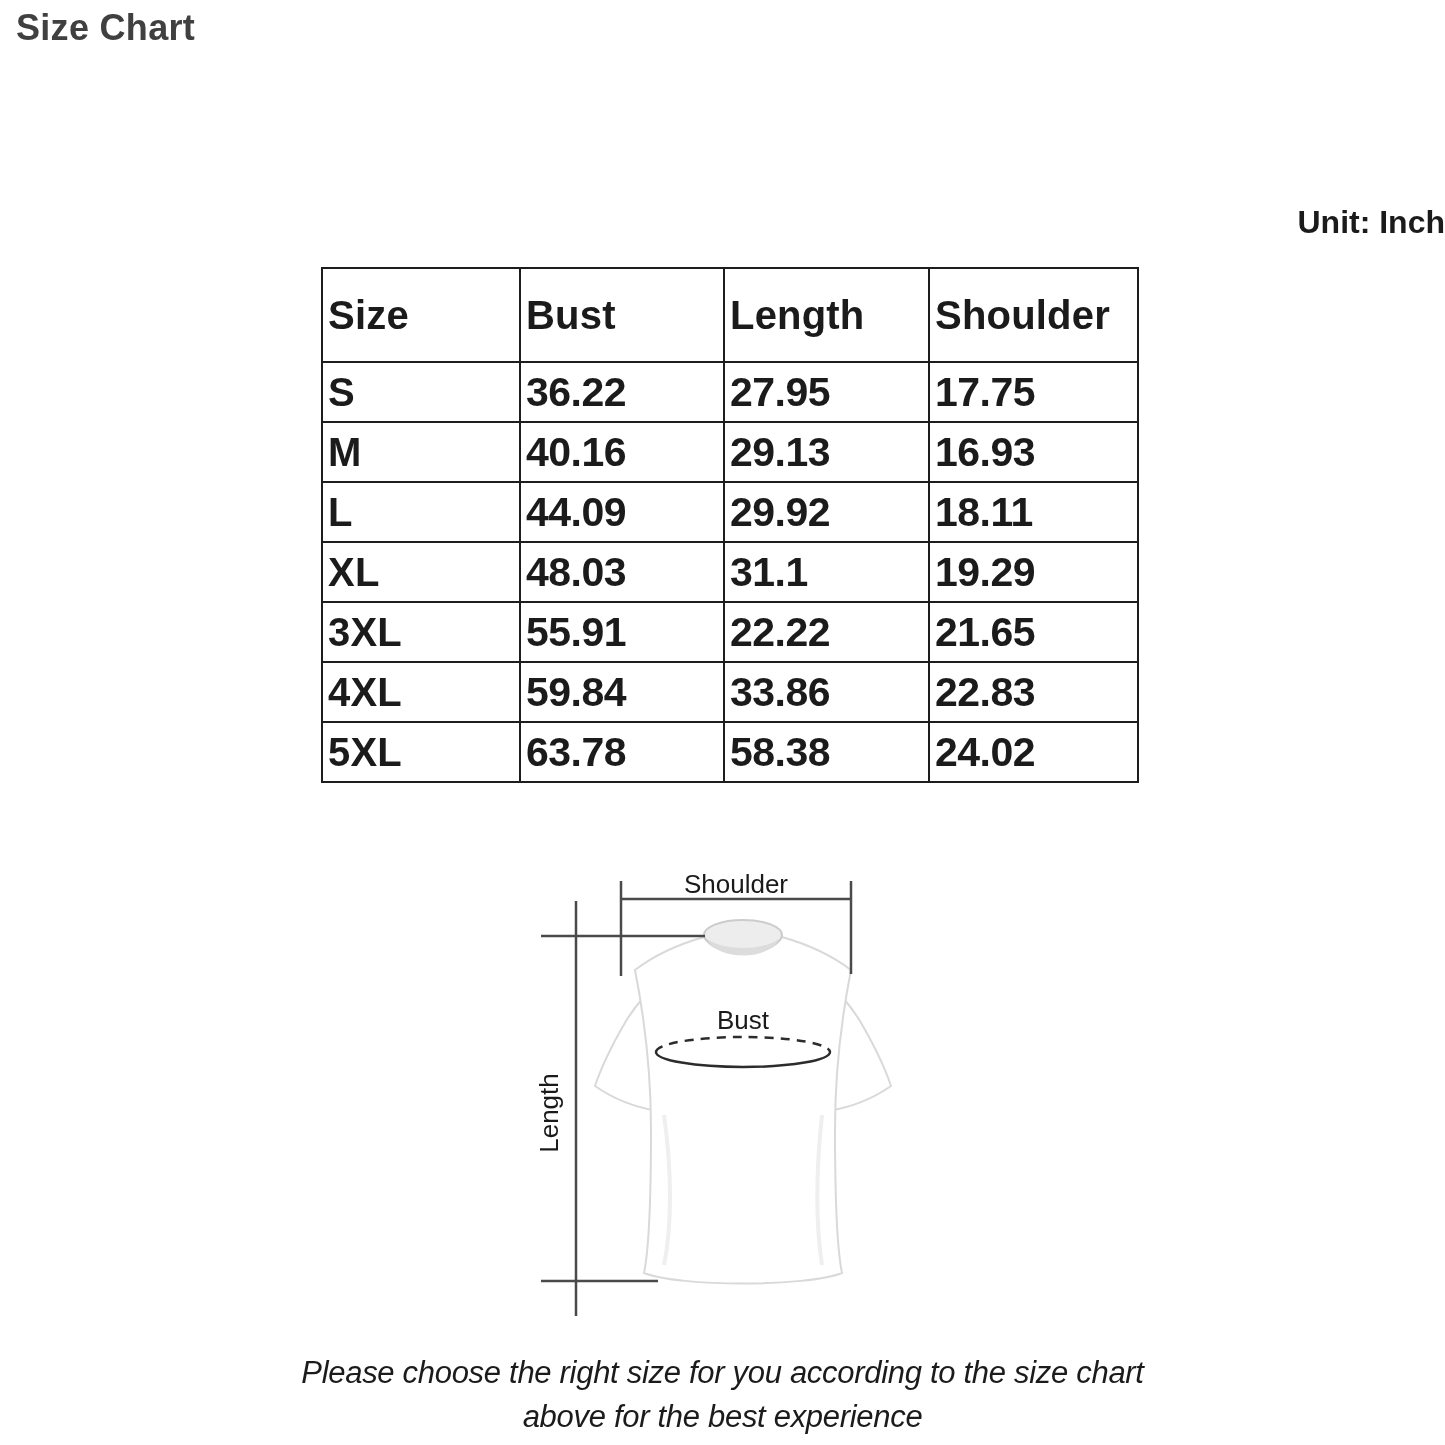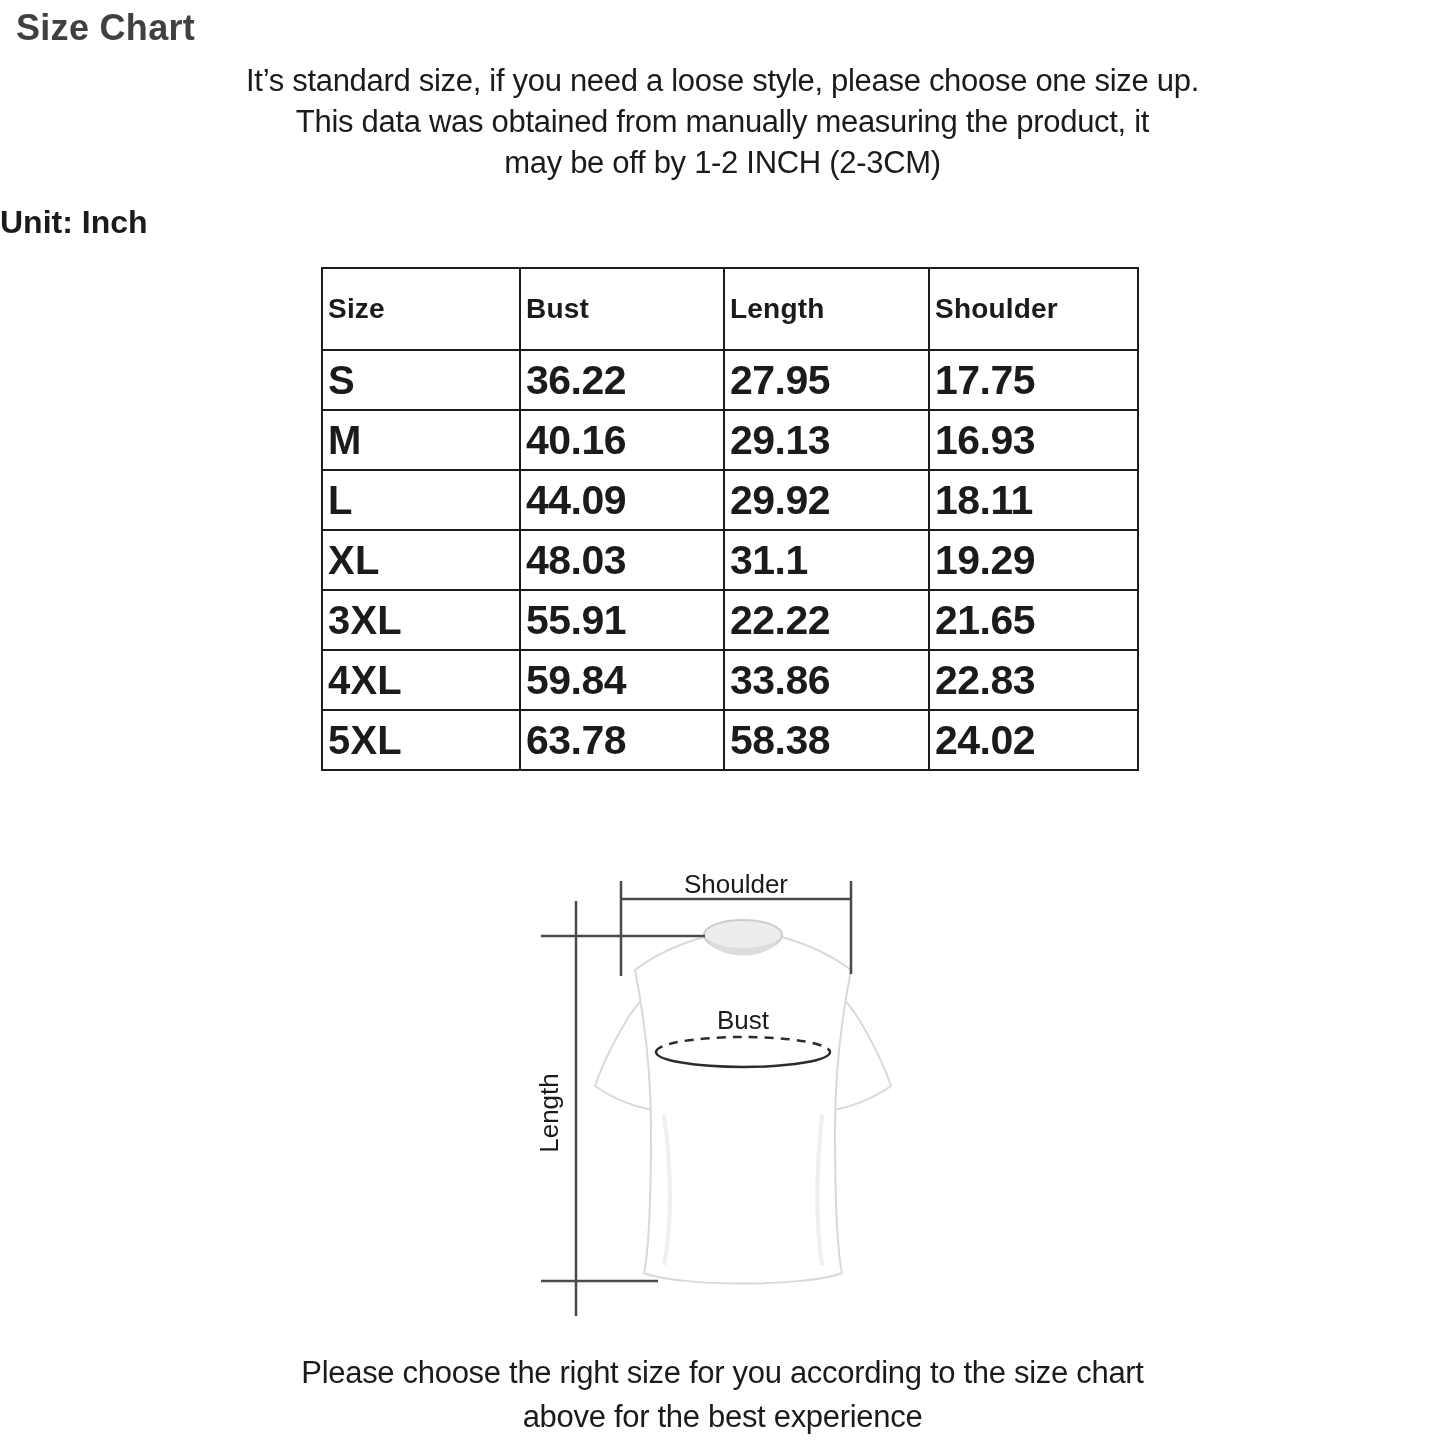--- a/index.html
+++ b/index.html
@@ -47,11 +47,6 @@
 
   <div class="page-title">Size Chart</div>
 
-  <div class="desc">
-    <div>It’s standard size, if you need a loose style, please choose one size up.</div>
-    <div>This data was obtained from manually measuring the product, it</div>
-    <div>may be off by 1-2 INCH (2-3CM)</div>
-  </div>
 
   <div class="unit">Unit: Inch</div>
 

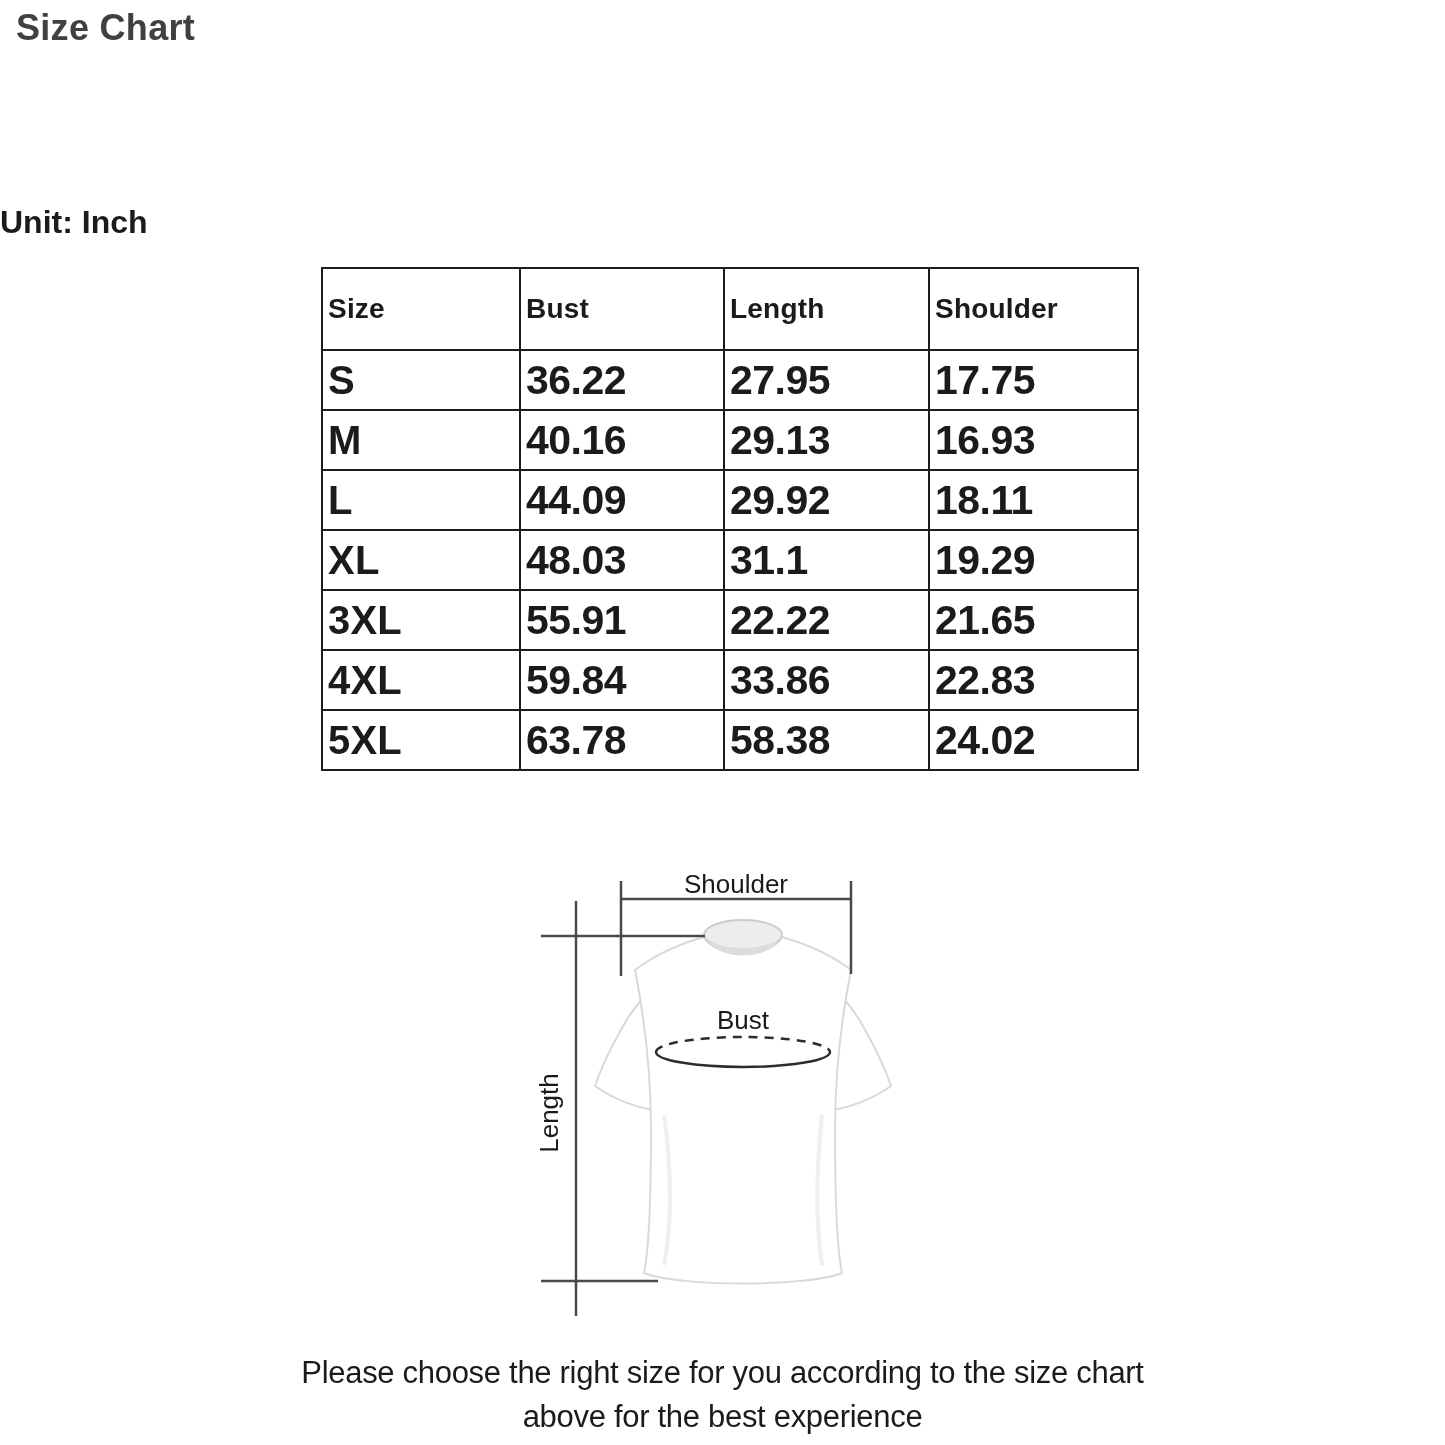--- a/index.html
+++ b/index.html
@@ -17,7 +17,7 @@
     font-size:31px; line-height:41px; font-weight:400; letter-spacing:-0.3px;
   }
   .unit {
-    position:absolute; top:204px; left:0; width:100%; text-align:left;
+    position:absolute; top:204px; left:0; width:100%; text-align:right;
     font-size:32px; font-weight:700;
   }
   table.size-table {

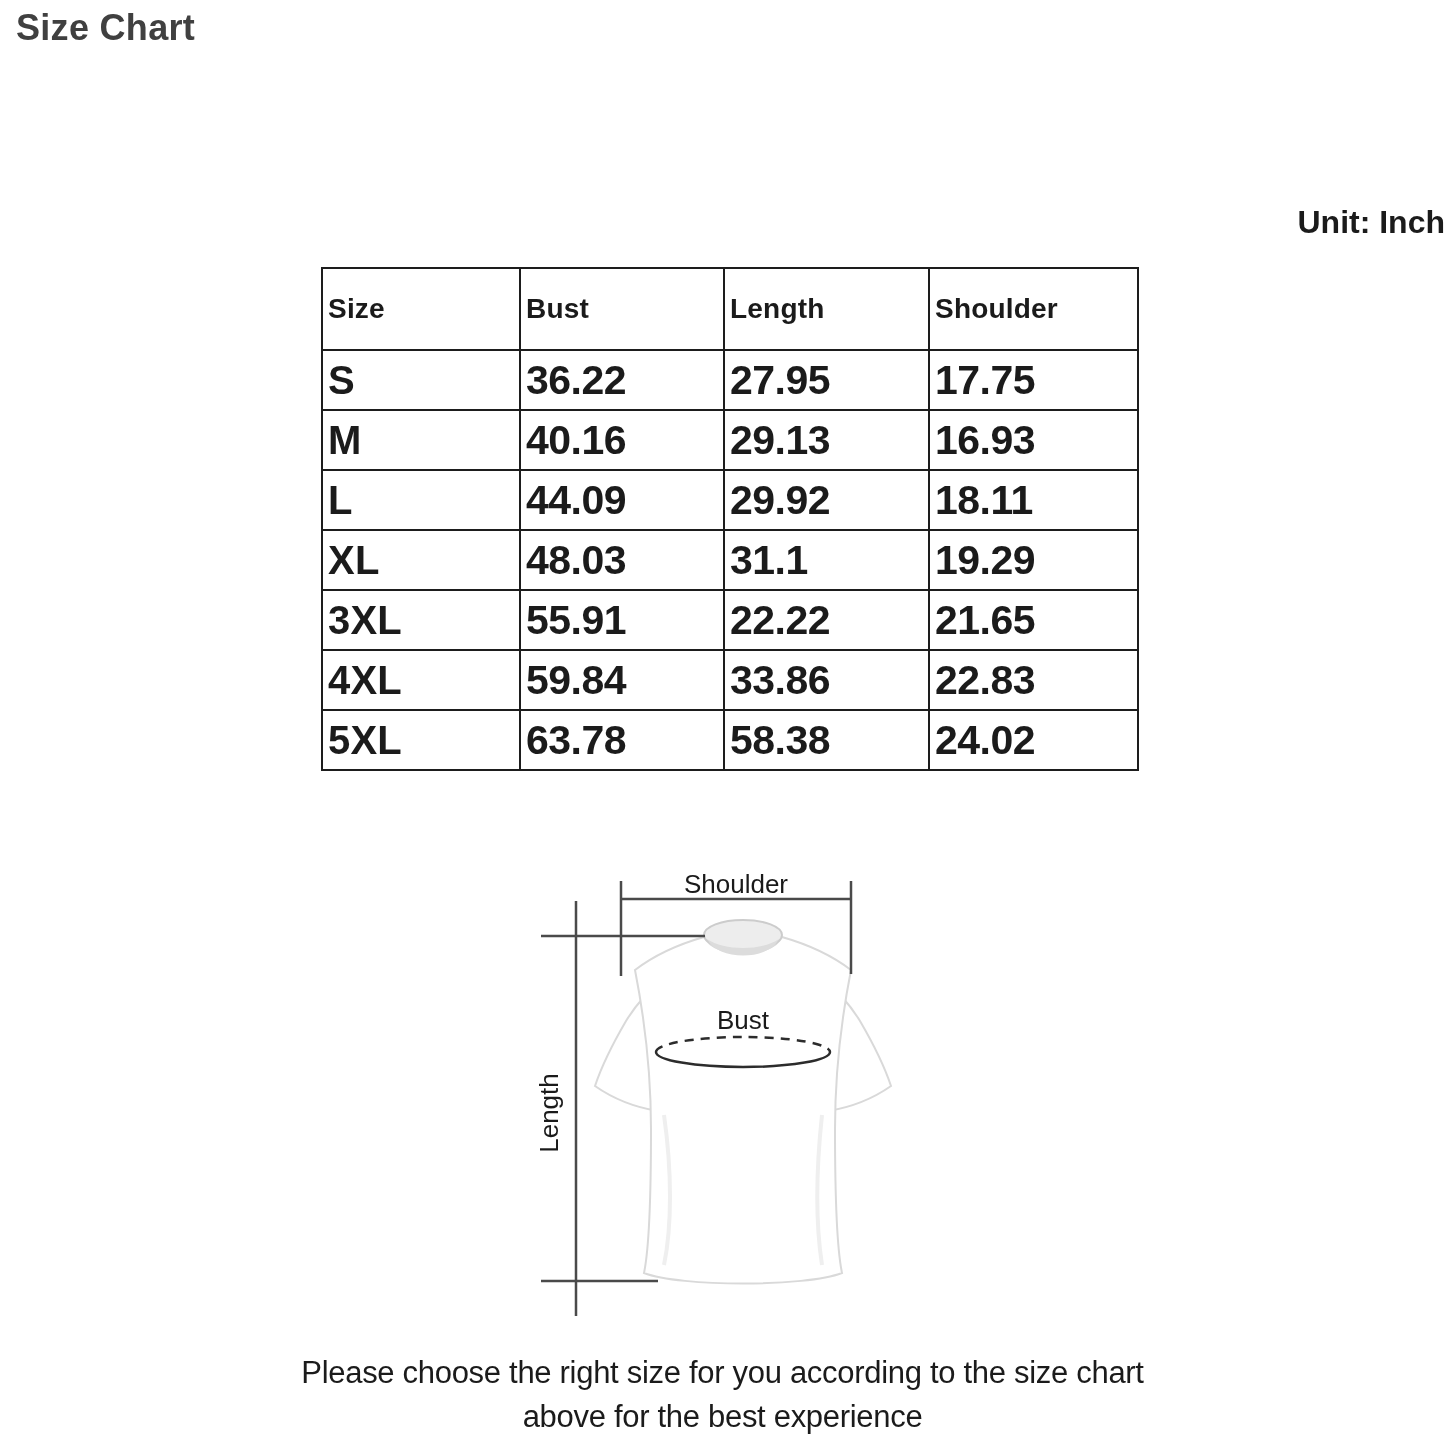--- a/index.html
+++ b/index.html
@@ -28,7 +28,7 @@
     border:2px solid #1d1d1d; text-align:left; vertical-align:middle;
     padding:0 0 0 5px; overflow:hidden; white-space:nowrap;
   }
-  .size-table th { height:82px; font-size:28px; font-weight:800; letter-spacing:0.2px;margin-top:32px; }
+  .size-table th { height:94px; font-size:40px; font-weight:800; letter-spacing:0.2px;margin-top:32px; }
   .size-table td { height:60px; font-size:41px; font-weight:700; letter-spacing:-0.5px; }
   .size-table td.size-col { font-weight:800; font-size:40px; letter-spacing:0.2px; }
   .col-size { width:198px; } .col-bust { width:204px; }

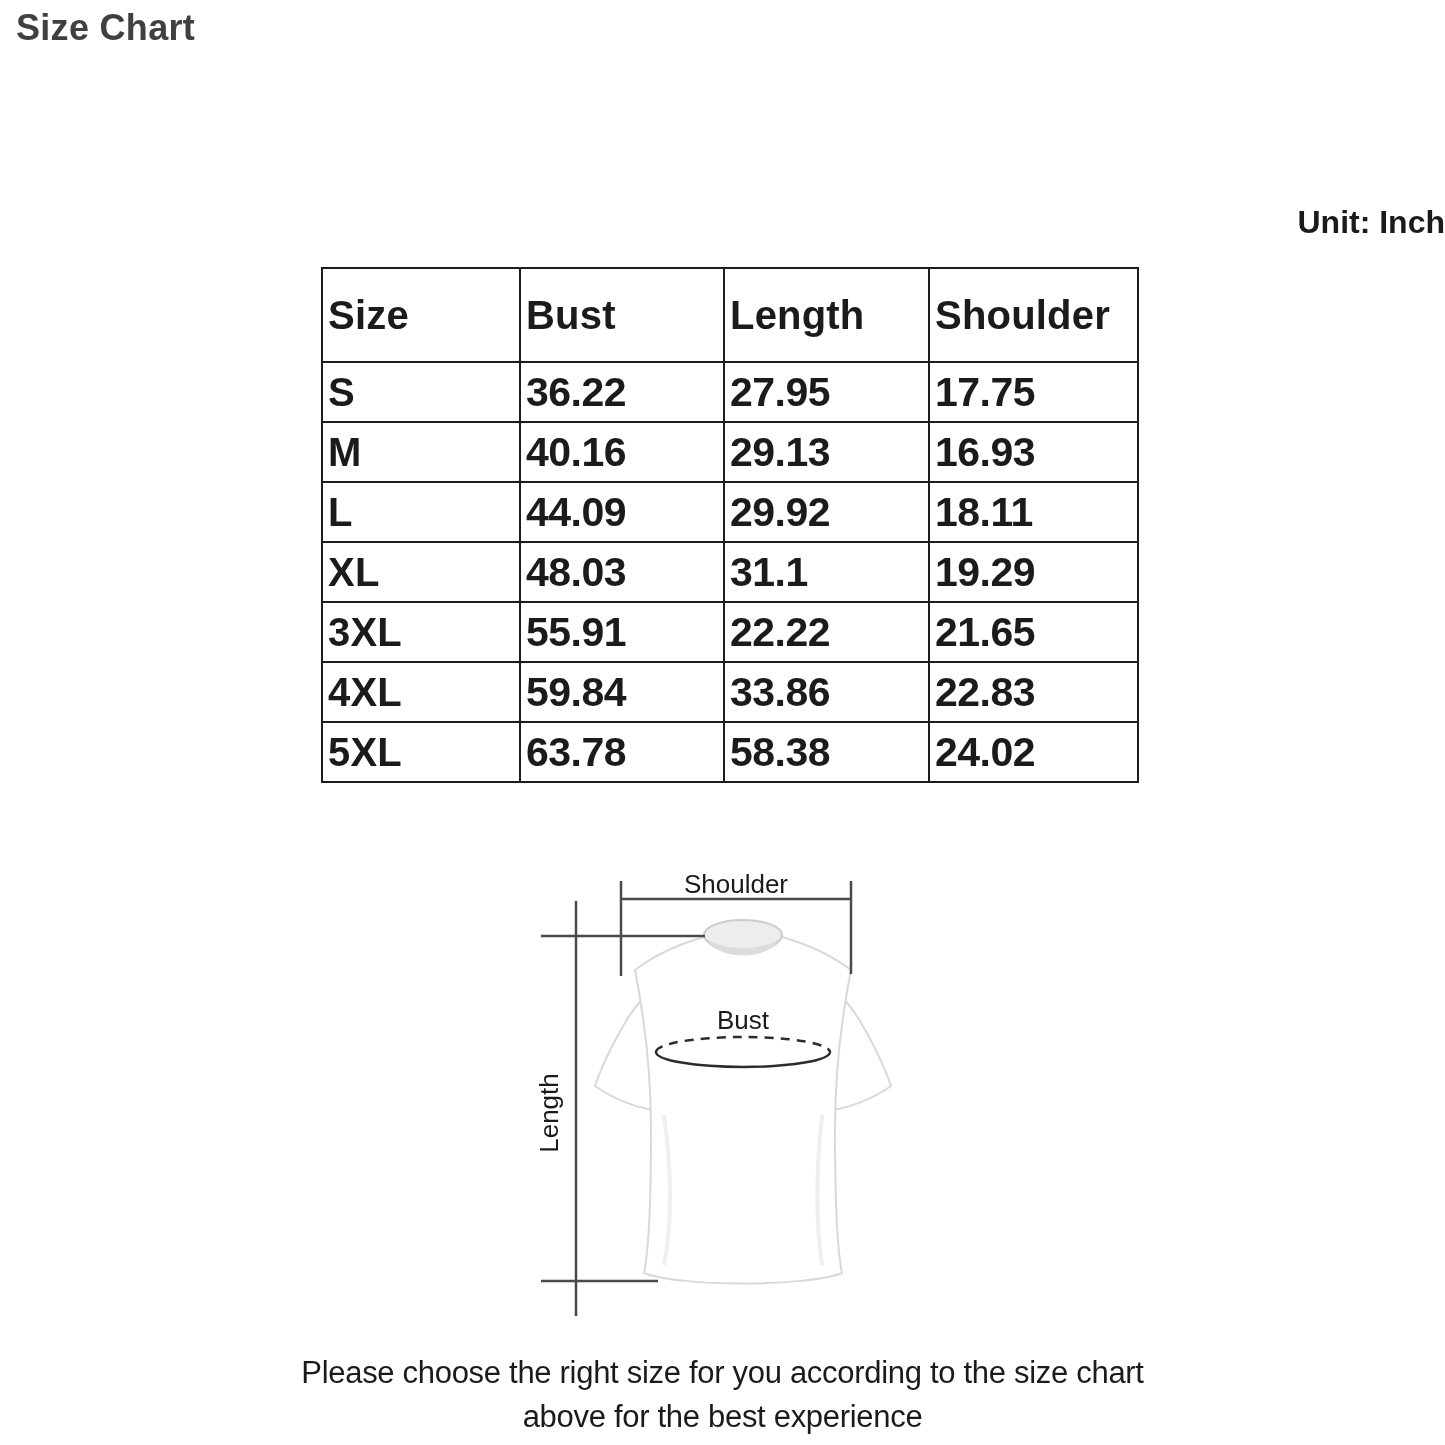--- a/index.html
+++ b/index.html
@@ -36,7 +36,7 @@
   .diagram { position:absolute; top:871px; left:518px; width:458px; height:464px; }
   .footer {
     position:absolute; top:1351px; left:0; width:100%; text-align:center;
-    font-size:31px; line-height:44px; font-weight:400; letter-spacing:-0.3px;
+    font-size:31px; line-height:44px; font-weight:400; letter-spacing:-0.3px;font-style:italic;
   }
   .svg-label { font-family:"Liberation Sans", sans-serif; font-size:26px; fill:#1a1a1a; }
 </style>

